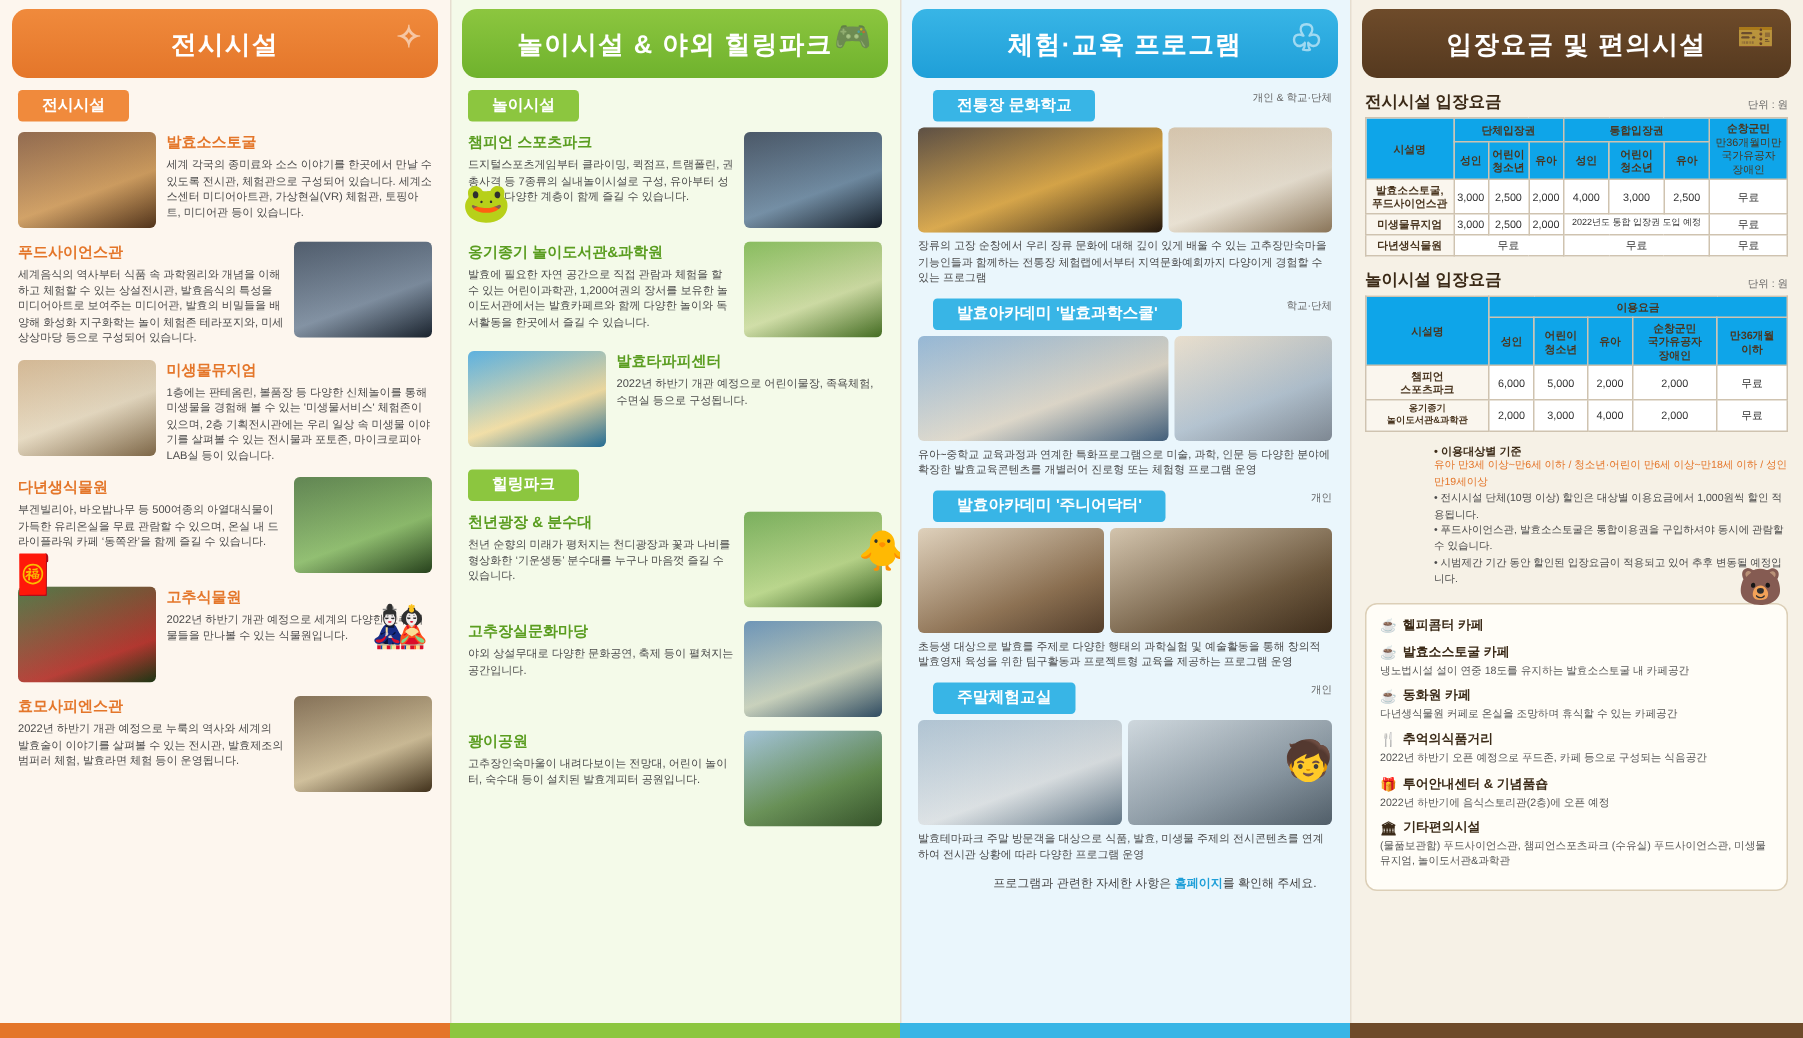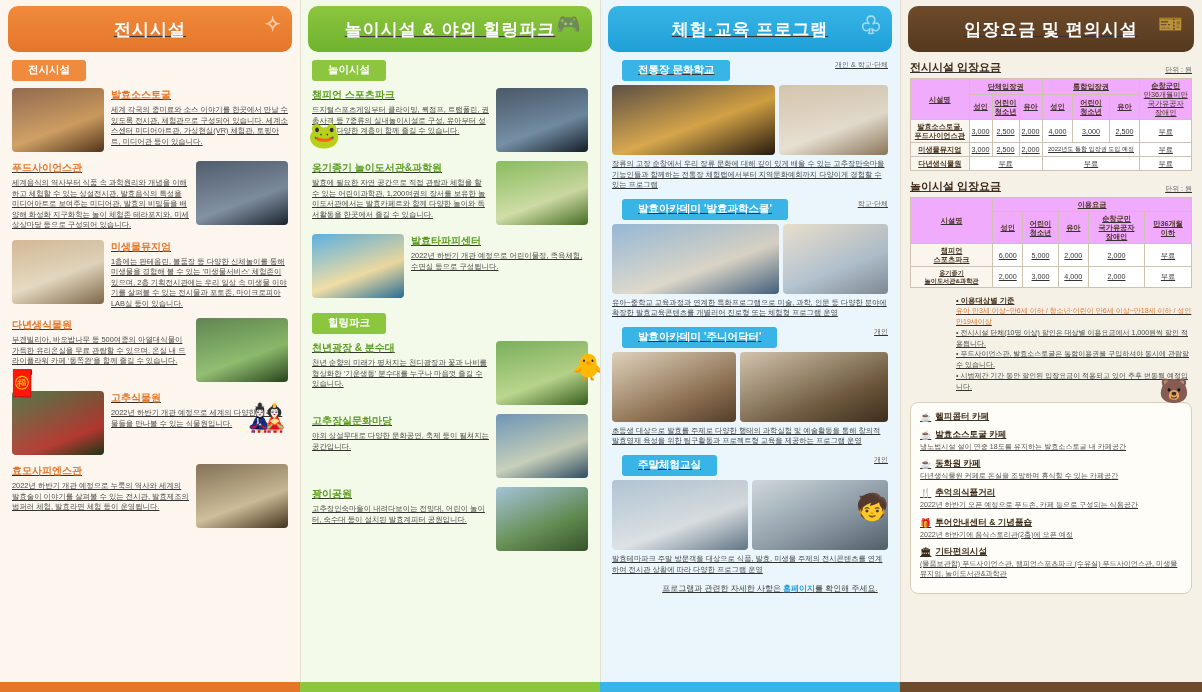--- a/index.html
+++ b/index.html
@@ -13,7 +13,7 @@
     overflow:hidden;
     position:relative;
   }
-  .page { position:relative; width:1202px; height:672px; display:flex;text-decoration:underline; }
+  .page { position:relative; width:1202px; height:672px; display:flex; }
   .col { position:relative; height:692px; padding:0; }
   .col1 { width:300px; background:#fdf6ee; }
   .col2 { width:300px; background:#f4fae9; }

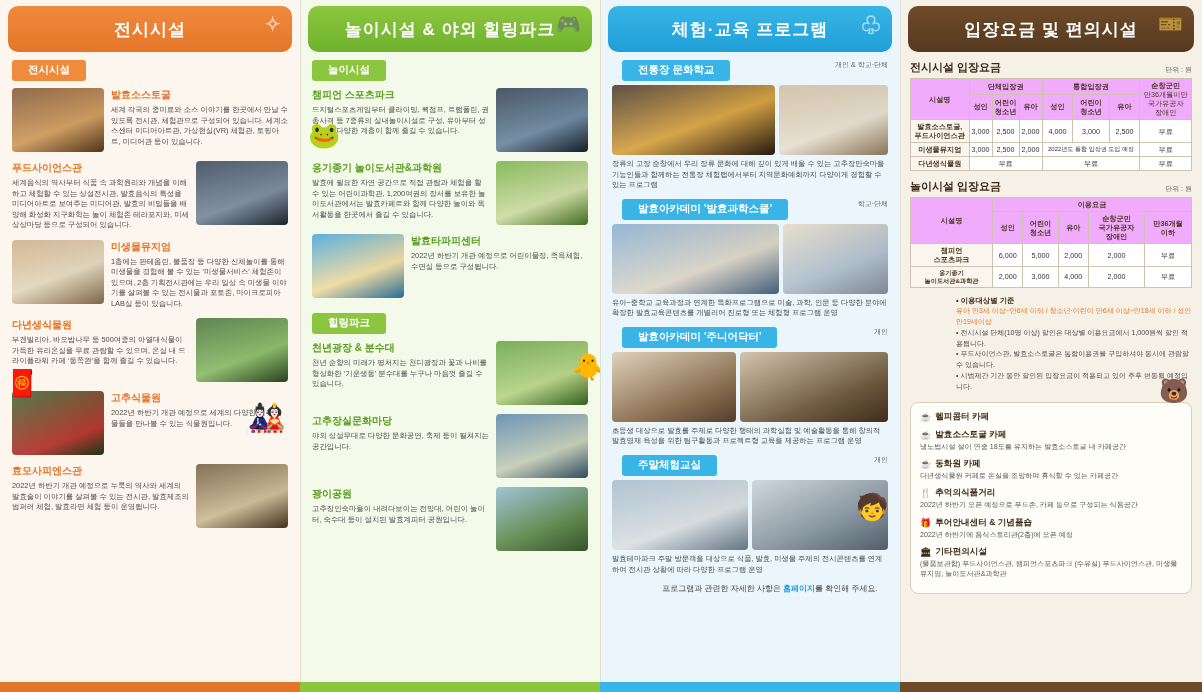--- a/index.html
+++ b/index.html
@@ -94,7 +94,7 @@
   table.price th, table.price td {
     border:1px solid #cfc3b0; padding:2px 1px; text-align:center; line-height:1.25;
   }
-  table.price thead th { background:#f0abfc; color:#4a3620; font-weight:bold; }
+  table.price thead th { background:#0ea5e9; color:#4a3620; font-weight:bold; }
   table.price td.name { background:#faf6ee; font-weight:bold; color:#4a3620; }
   .notes { margin-top:7px; font-size:7px; line-height:1.55; color:#4a4a4a;margin-left:46px; }
   .notes .nhead { font-weight:bold; color:#3b2a17; font-size:7.4px; }

